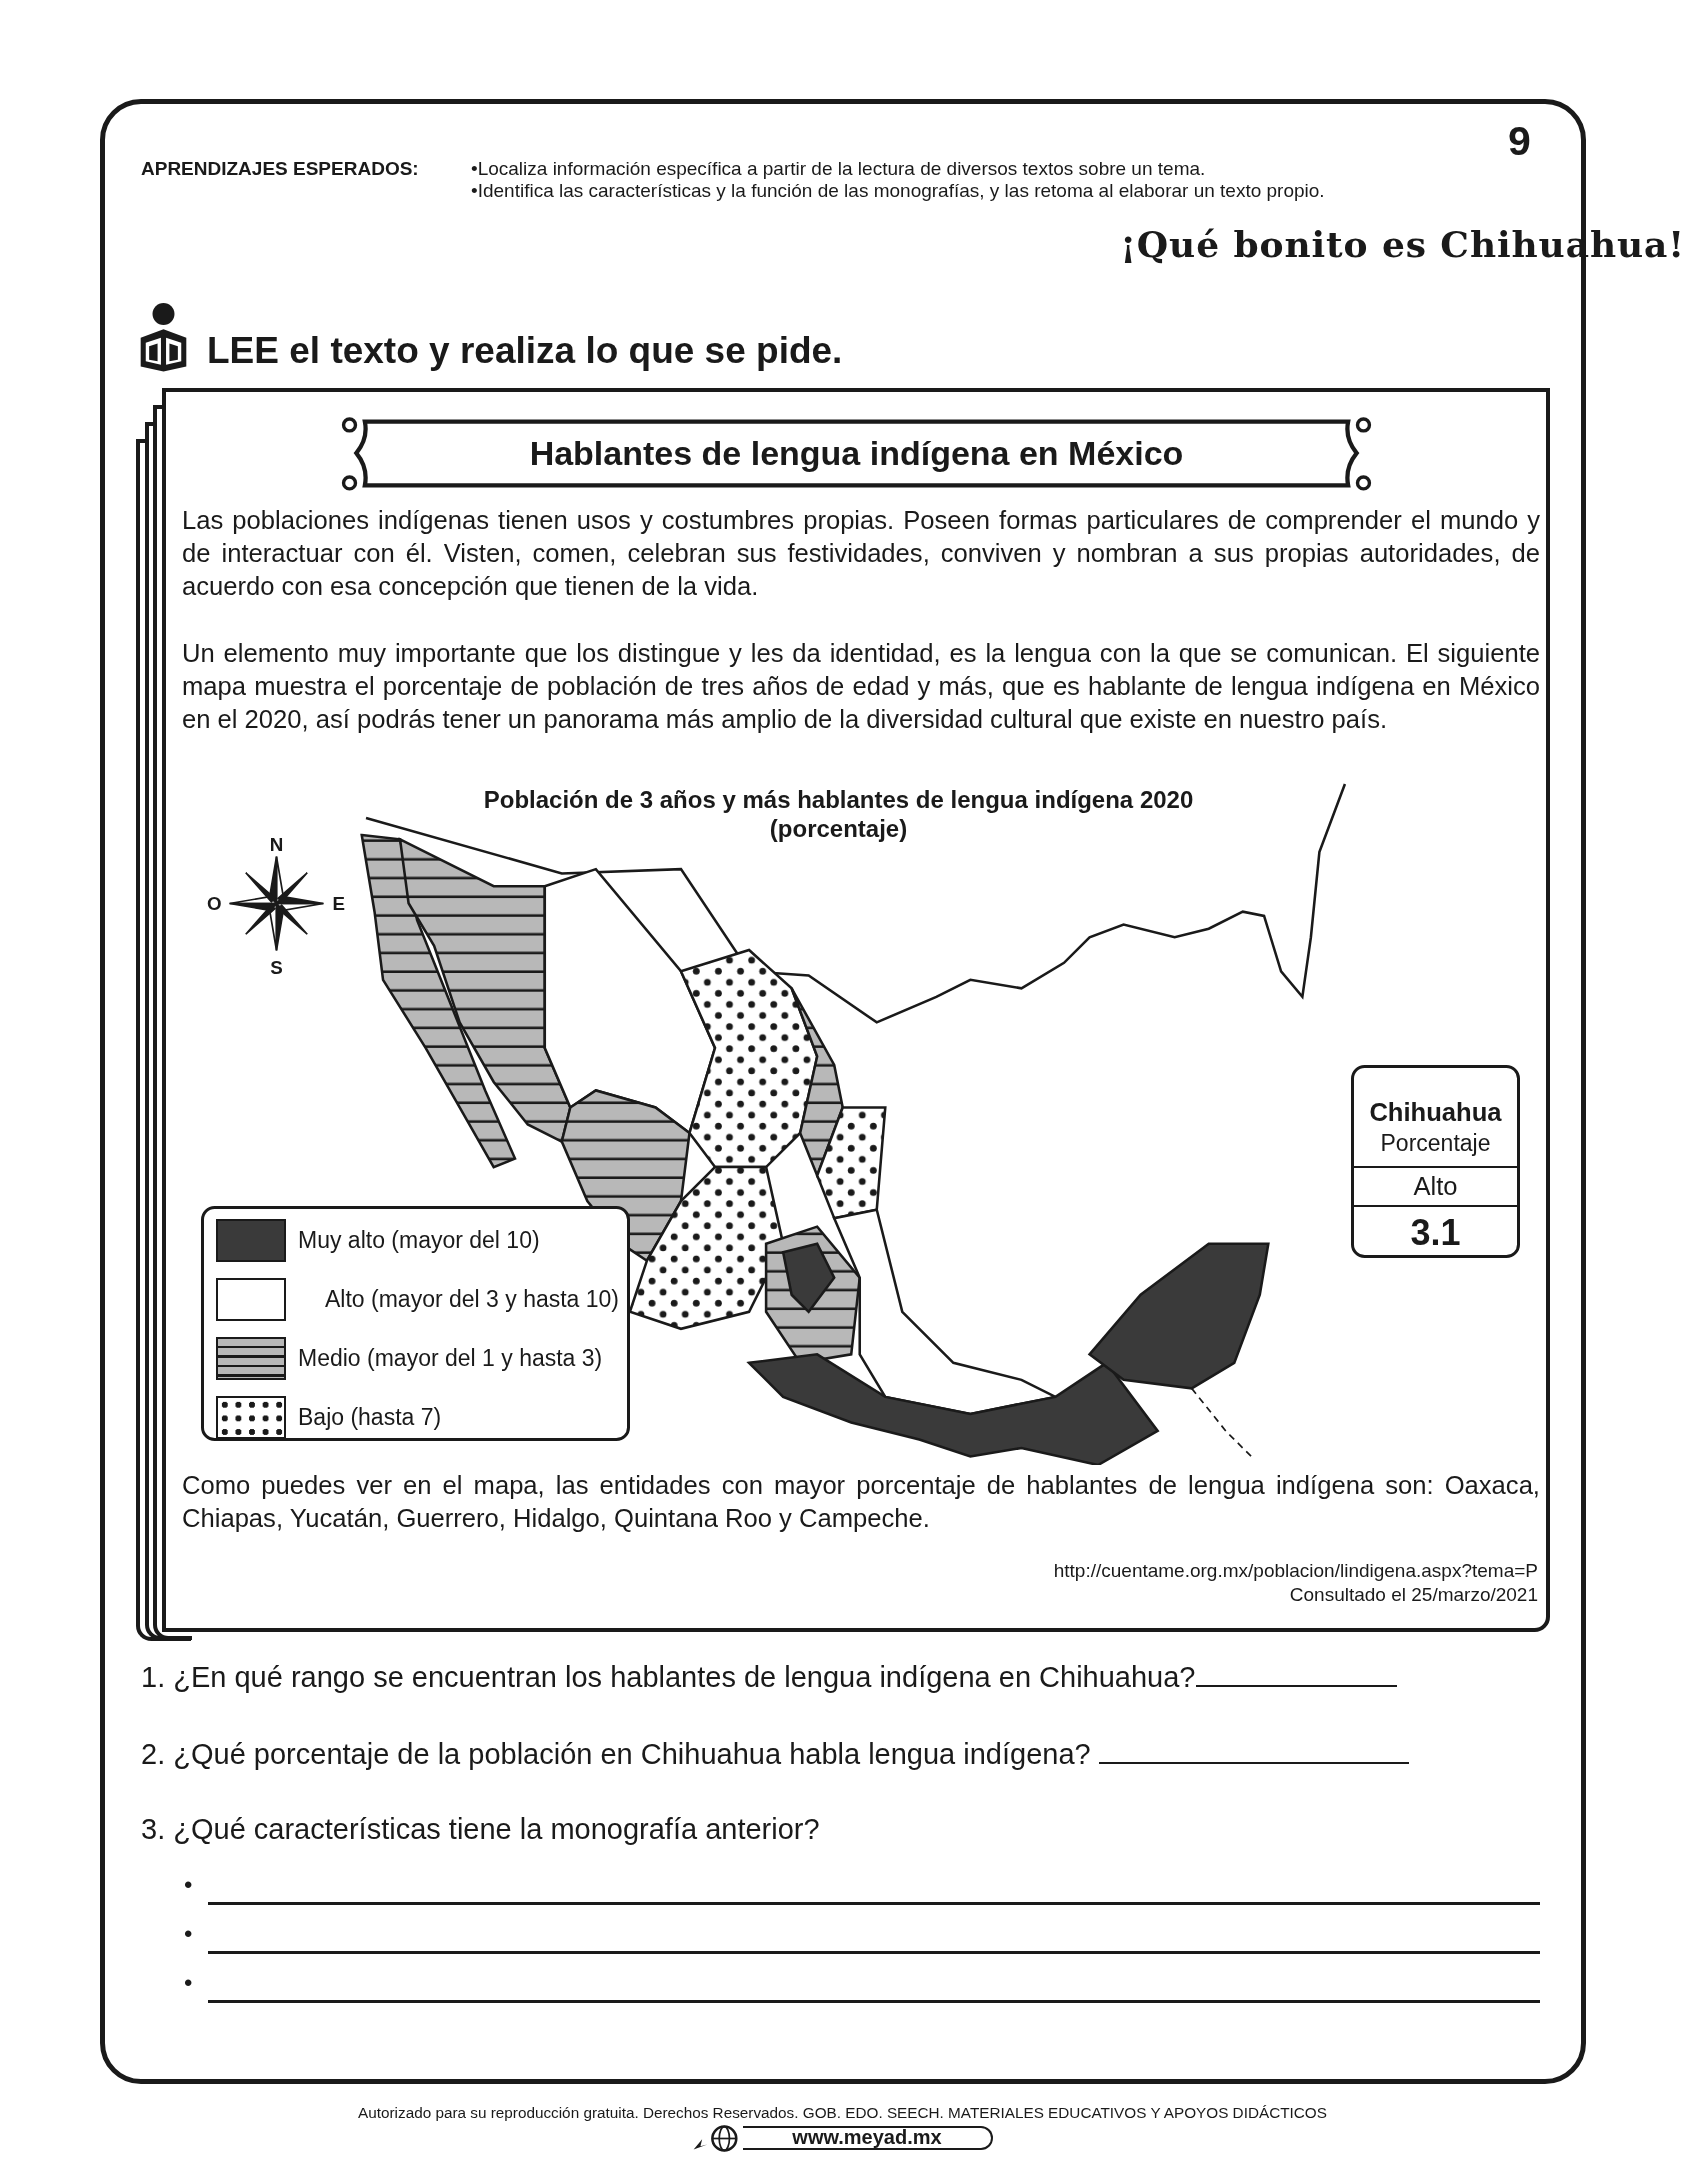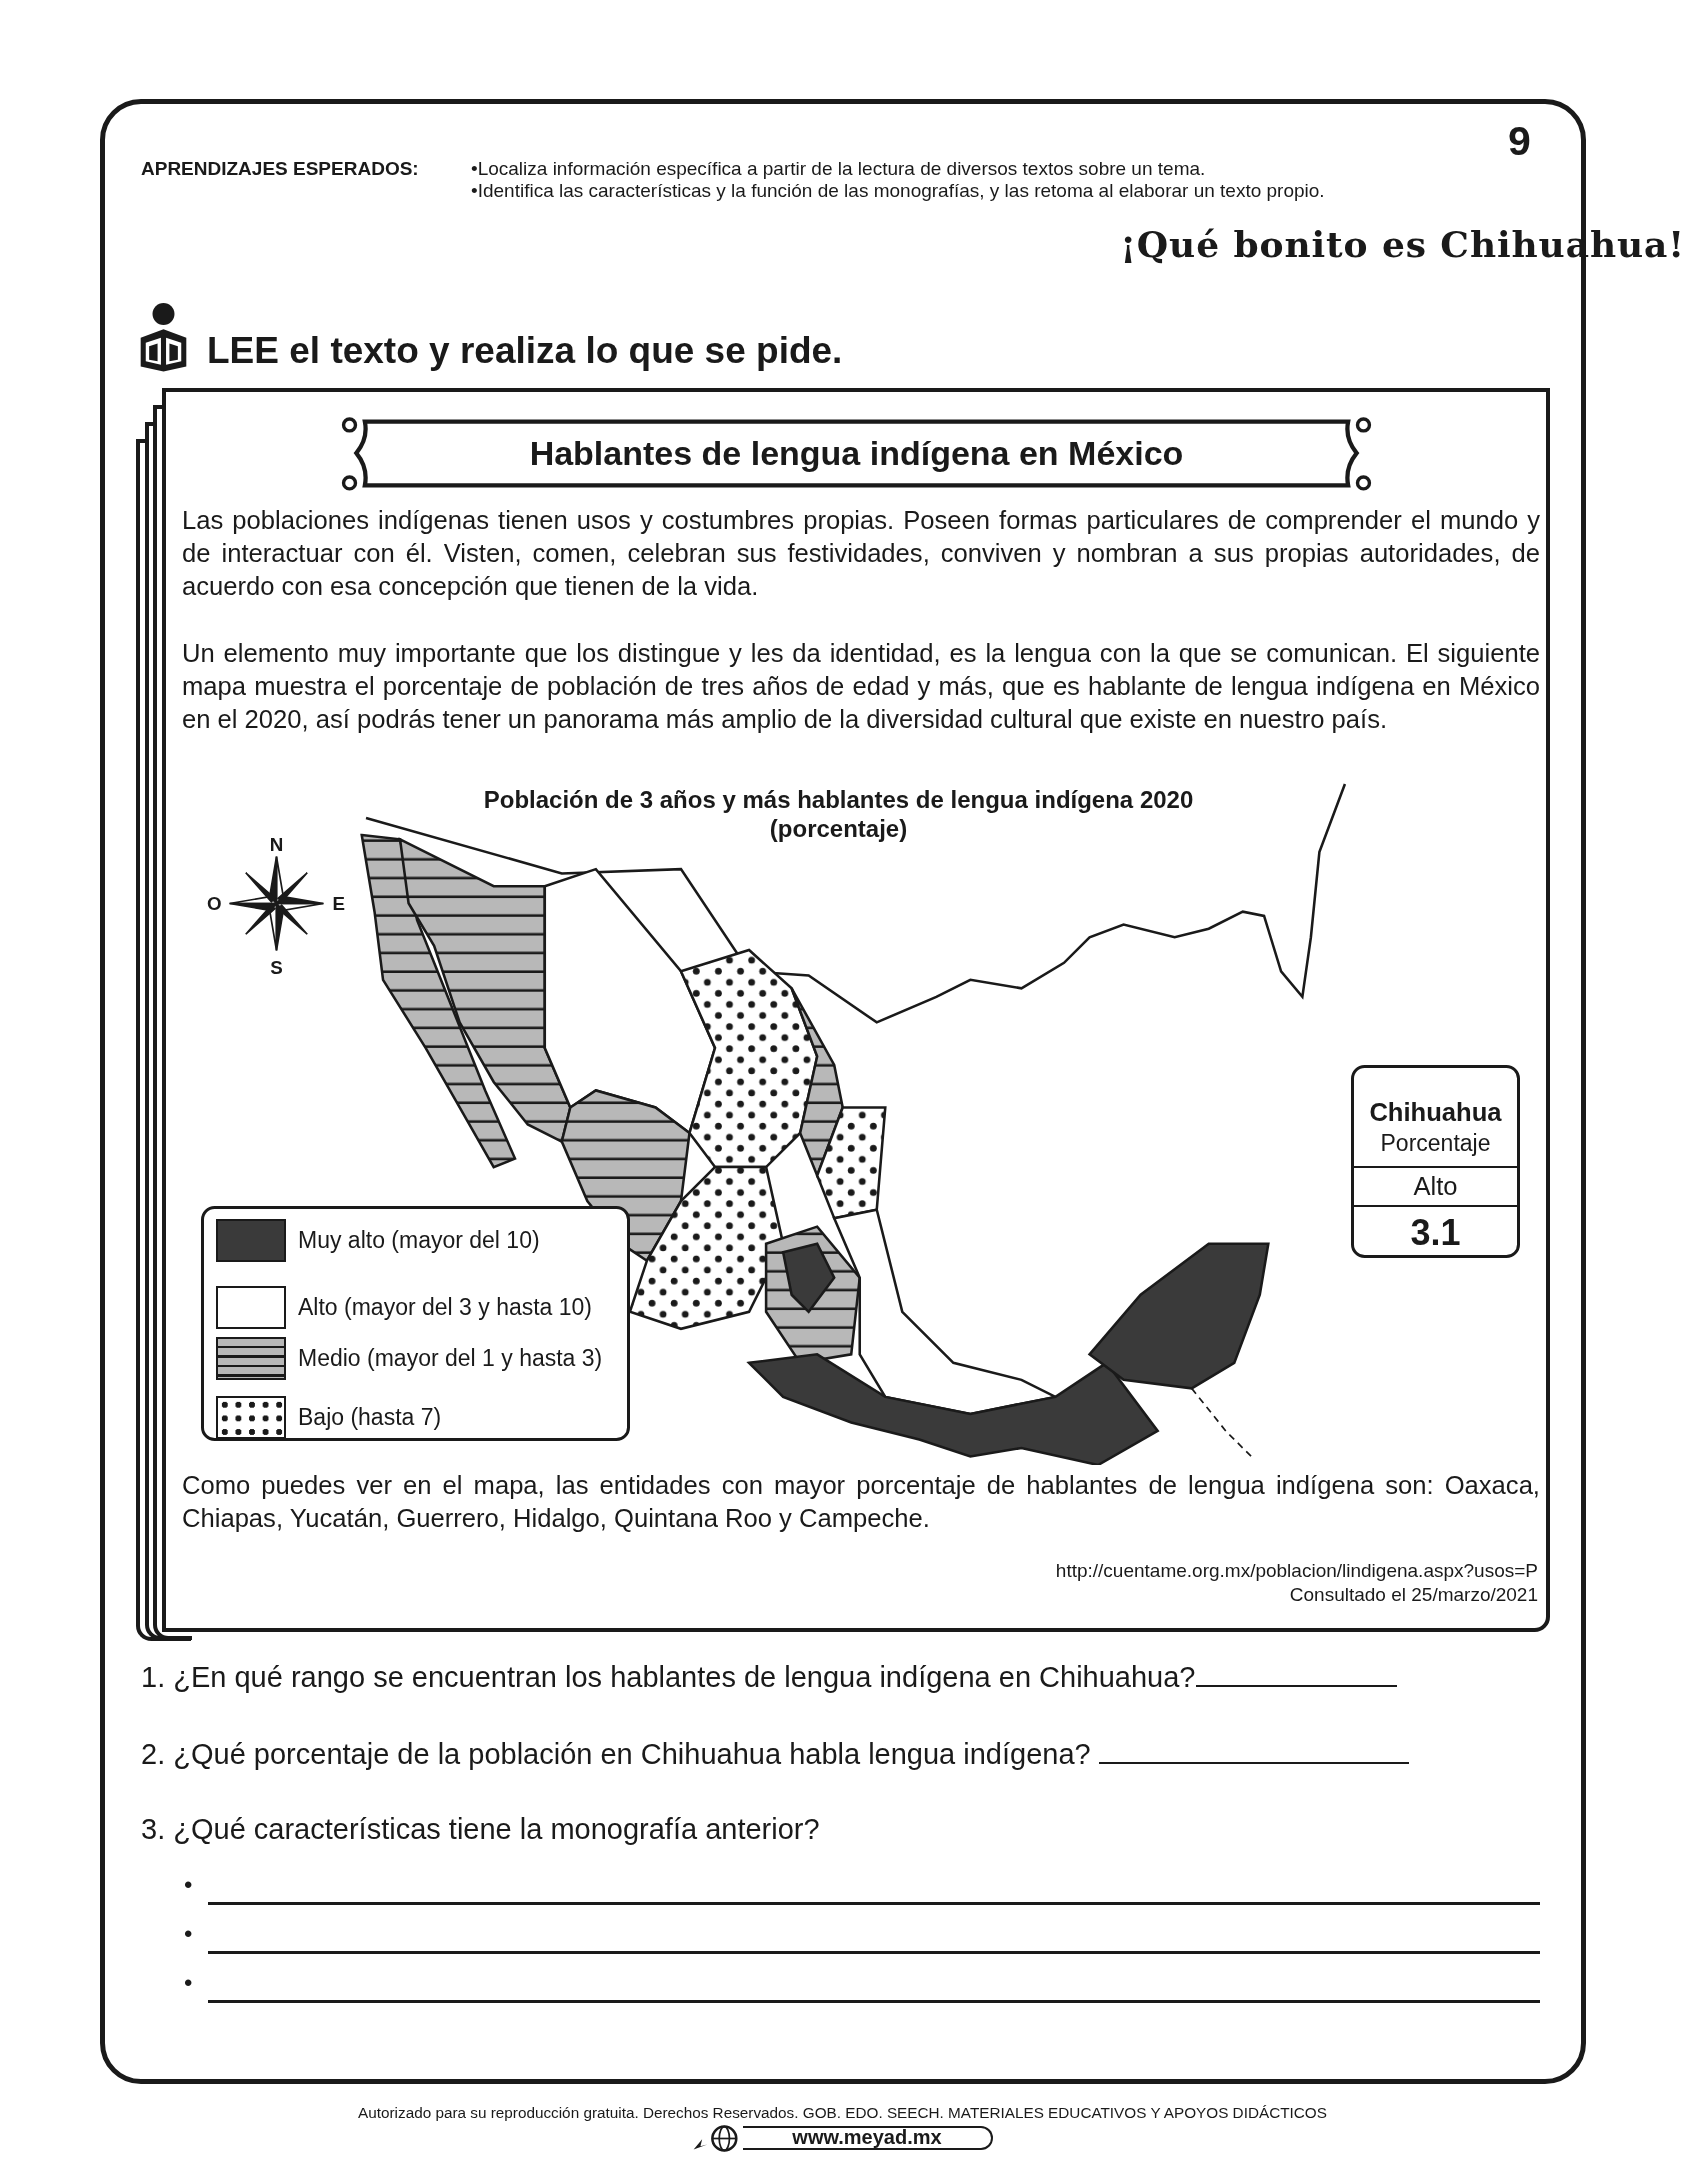--- a/index.html
+++ b/index.html
@@ -166,7 +166,7 @@
     <div class="swatch sw-muyalto"></div>
     <span class="leg-label">Muy alto (mayor del 10)</span>
   </div>
-  <div class="leg-row" style="top:77px;">
+  <div class="leg-row" style="top:69px;gap:27px;">
     <div class="swatch sw-alto"></div>
     <span class="leg-label">Alto (mayor del 3 y hasta 10)</span>
   </div>

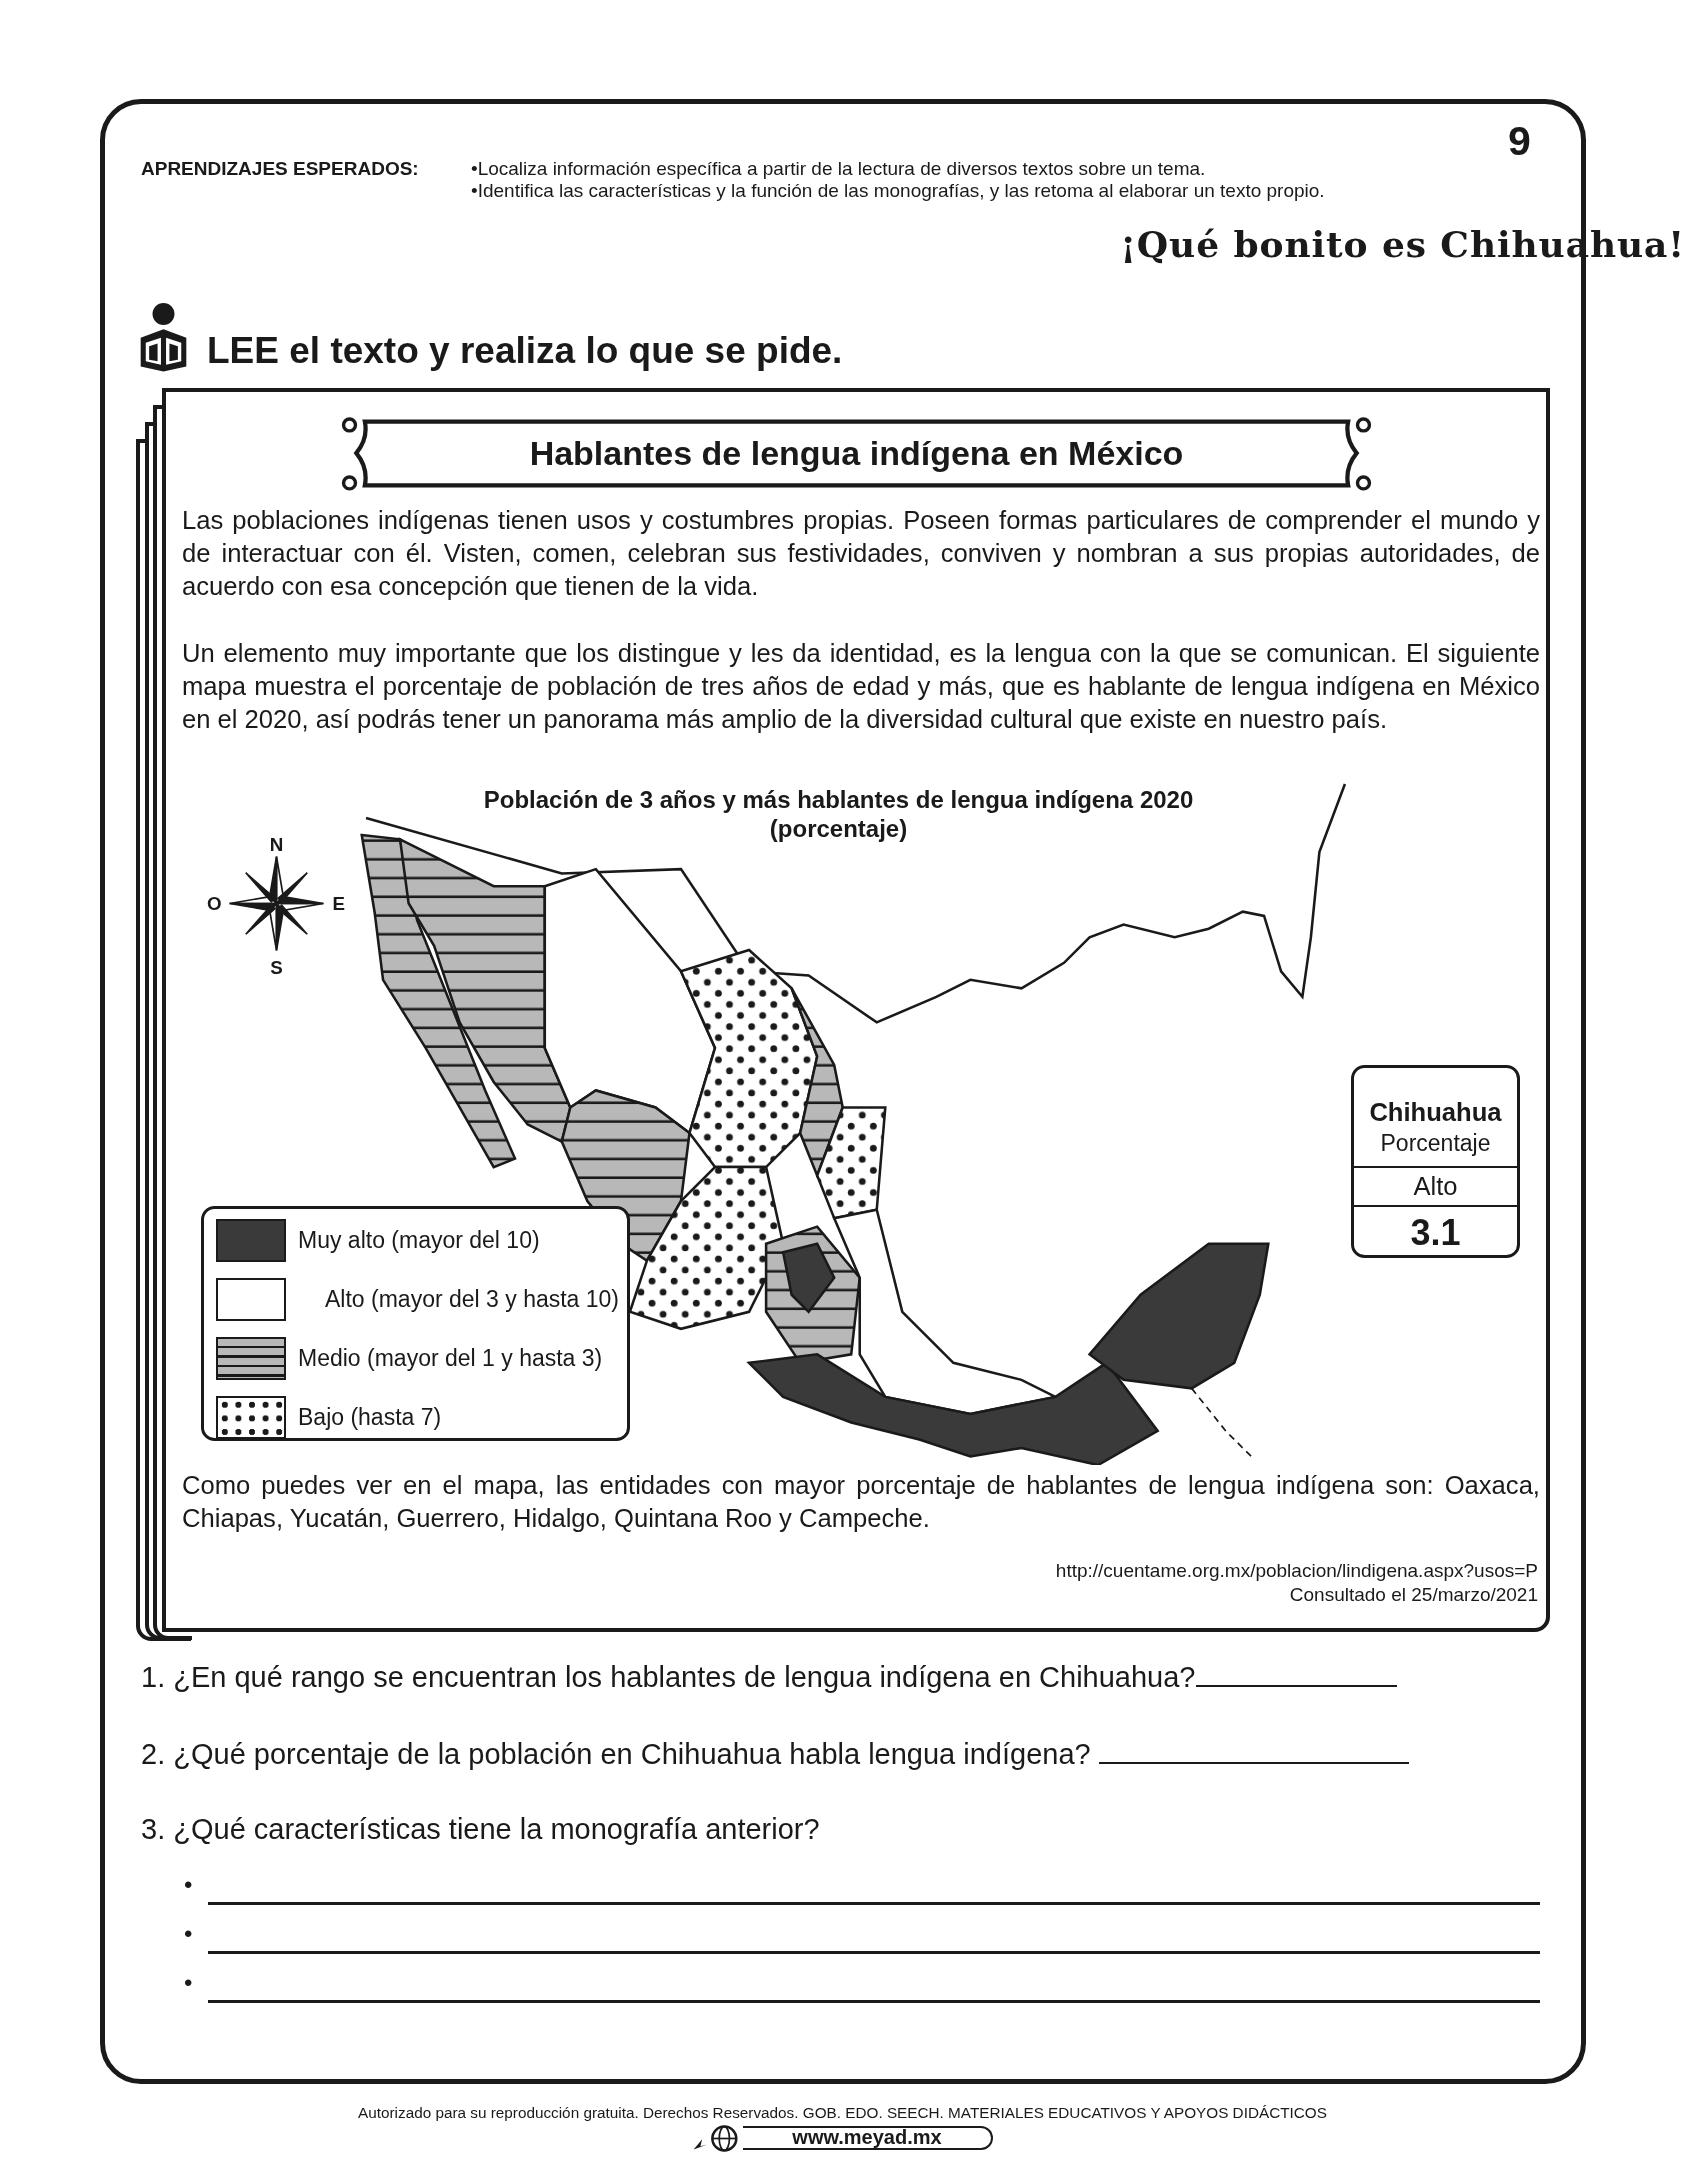--- a/index.html
+++ b/index.html
@@ -191,7 +191,7 @@
 
 <div class="para" style="top:1469px;">Como puedes ver en el mapa, las entidades con mayor porcentaje de hablantes de lengua indígena son: Oaxaca, Chiapas, Yucatán, Guerrero, Hidalgo, Quintana Roo y Campeche.</div>
 
-<div class="source" style="top:1559px;">http://cuentame.org.mx/poblacion/lindigena.aspx?usos=P</div>
+<div class="source" style="top:1559px;">http://cuentame.org.mx/poblacion/lindigena.aspx?tema=P</div>
 <div class="source" style="top:1583px;">Consultado el 25/marzo/2021</div>
 
 <div class="q" style="top:1659px;">

